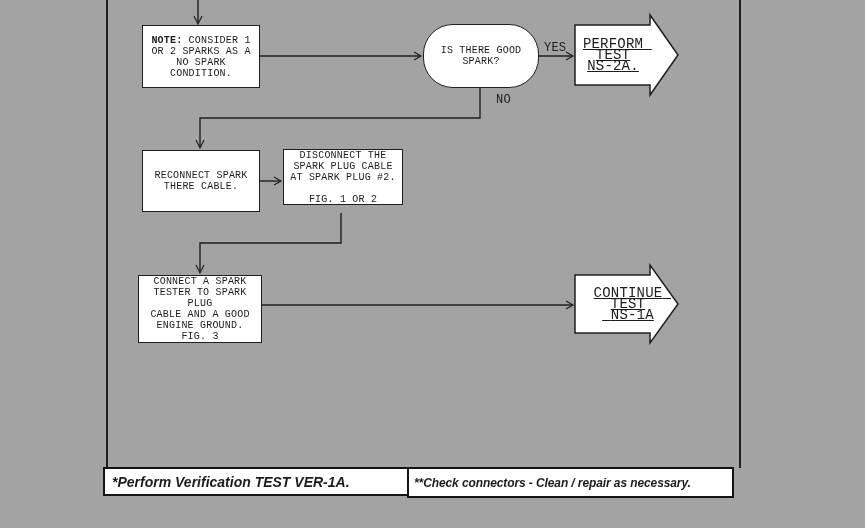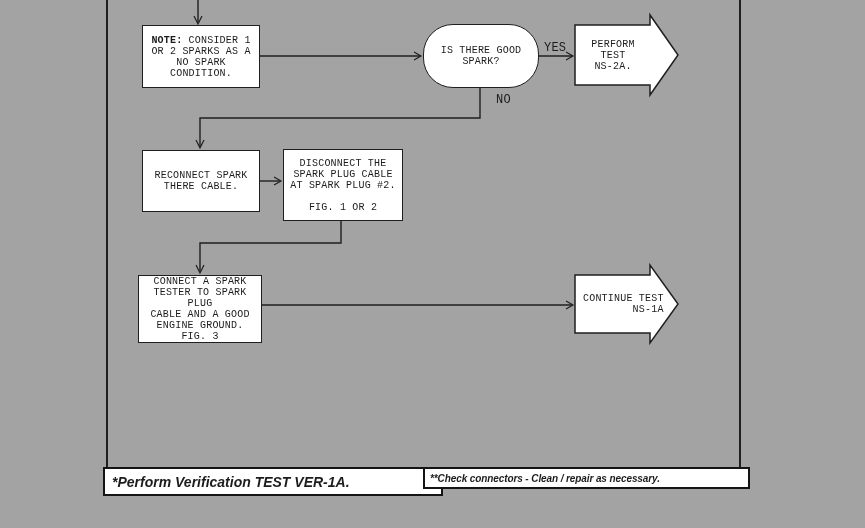--- a/index.html
+++ b/index.html
@@ -17,8 +17,8 @@
   }
   .fc-arrow-text {
     position:absolute; display:flex; align-items:center; justify-content:center;
-    text-align:center; font-size:10px; line-height:11px;
-    white-space:pre-wrap; letter-spacing:0.2px;
+    text-align:center; font-size:14px; line-height:11px;
+    white-space:pre-wrap; letter-spacing:0.2px;text-decoration:underline;
   }
   .fc-arrow-text.left { justify-content:flex-start; text-align:right; }
   .fc-label { position:absolute; font-size:12px; line-height:11px; letter-spacing:0.2px; }

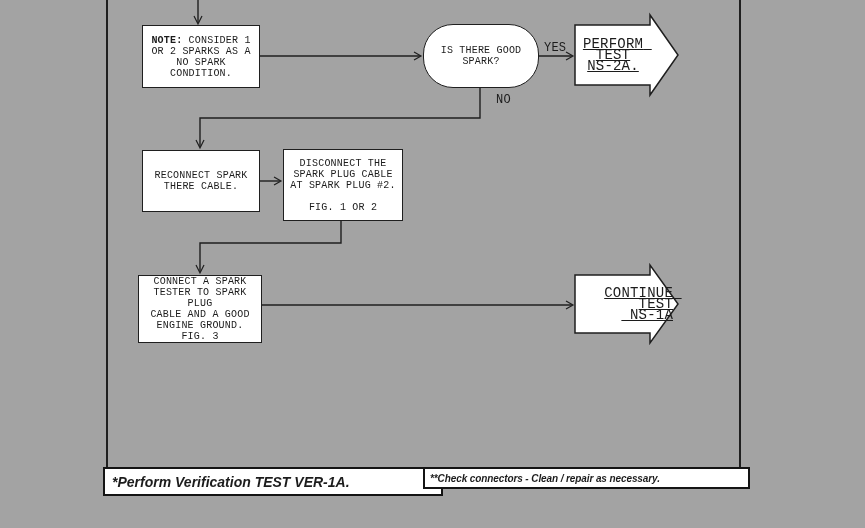--- a/index.html
+++ b/index.html
@@ -85,7 +85,7 @@
   <div class="fc-box" style="left:142px; top:150px; width:118px; height:62px;">RECONNECT SPARK
 THERE CABLE.</div>
 
-  <div class="fc-box" style="left:283px; top:149px; width:120px; height:72px;">DISCONNECT THE
+  <div class="fc-box" style="left:283px; top:149px; width:120px; height:56px;">DISCONNECT THE
 SPARK PLUG CABLE
 AT SPARK PLUG #2.
 

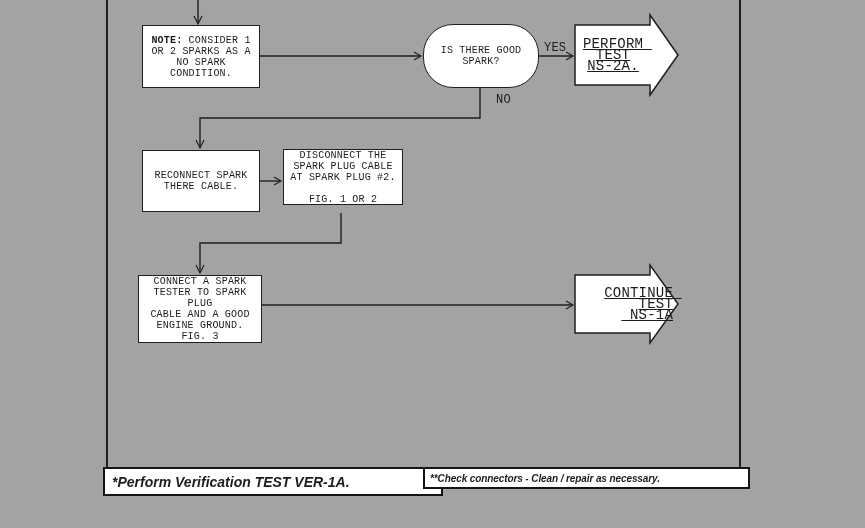--- a/index.html
+++ b/index.html
@@ -20,7 +20,7 @@
     text-align:center; font-size:14px; line-height:11px;
     white-space:pre-wrap; letter-spacing:0.2px;text-decoration:underline;
   }
-  .fc-arrow-text.left { justify-content:flex-start; text-align:right; }
+  .fc-arrow-text.left { justify-content:flex-start; text-align:center; }
   .fc-label { position:absolute; font-size:12px; line-height:11px; letter-spacing:0.2px; }
   .b { font-weight:bold; }
   .footer-box {

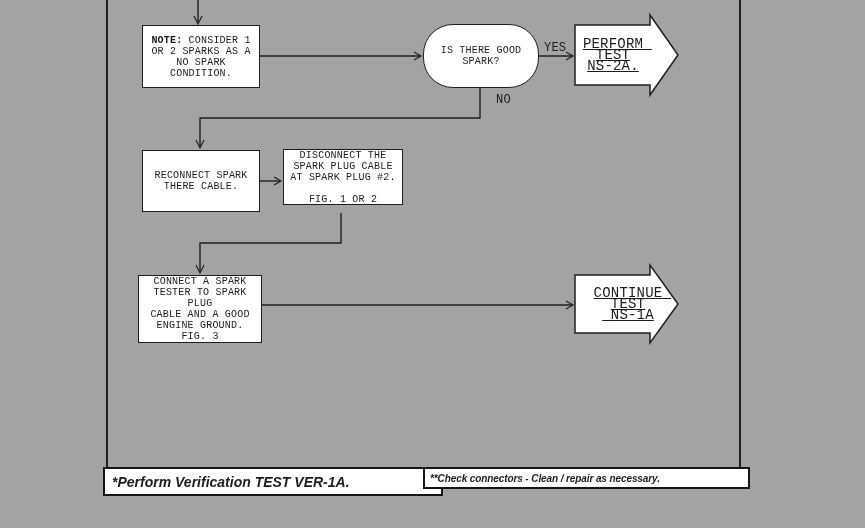--- a/index.html
+++ b/index.html
@@ -101,7 +101,7 @@
  NS-1A</div>
 
   <div class="footer-box" style="left:103px; top:467px; width:340px; height:29px; font-size:14px; padding-left:7px;">*Perform Verification TEST VER-1A.</div>
-  <div class="footer-box" style="left:423px; top:467px; width:327px; height:22px; font-size:10px; padding-left:5px; letter-spacing:-0.1px;">**Check connectors - Clean / repair as necessary.</div>
+  <div class="footer-box" style="left:407px; top:467px; width:327px; height:31px; font-size:12px; padding-left:5px; letter-spacing:-0.1px;">**Check connectors - Clean / repair as necessary.</div>
 
 </div>
 

